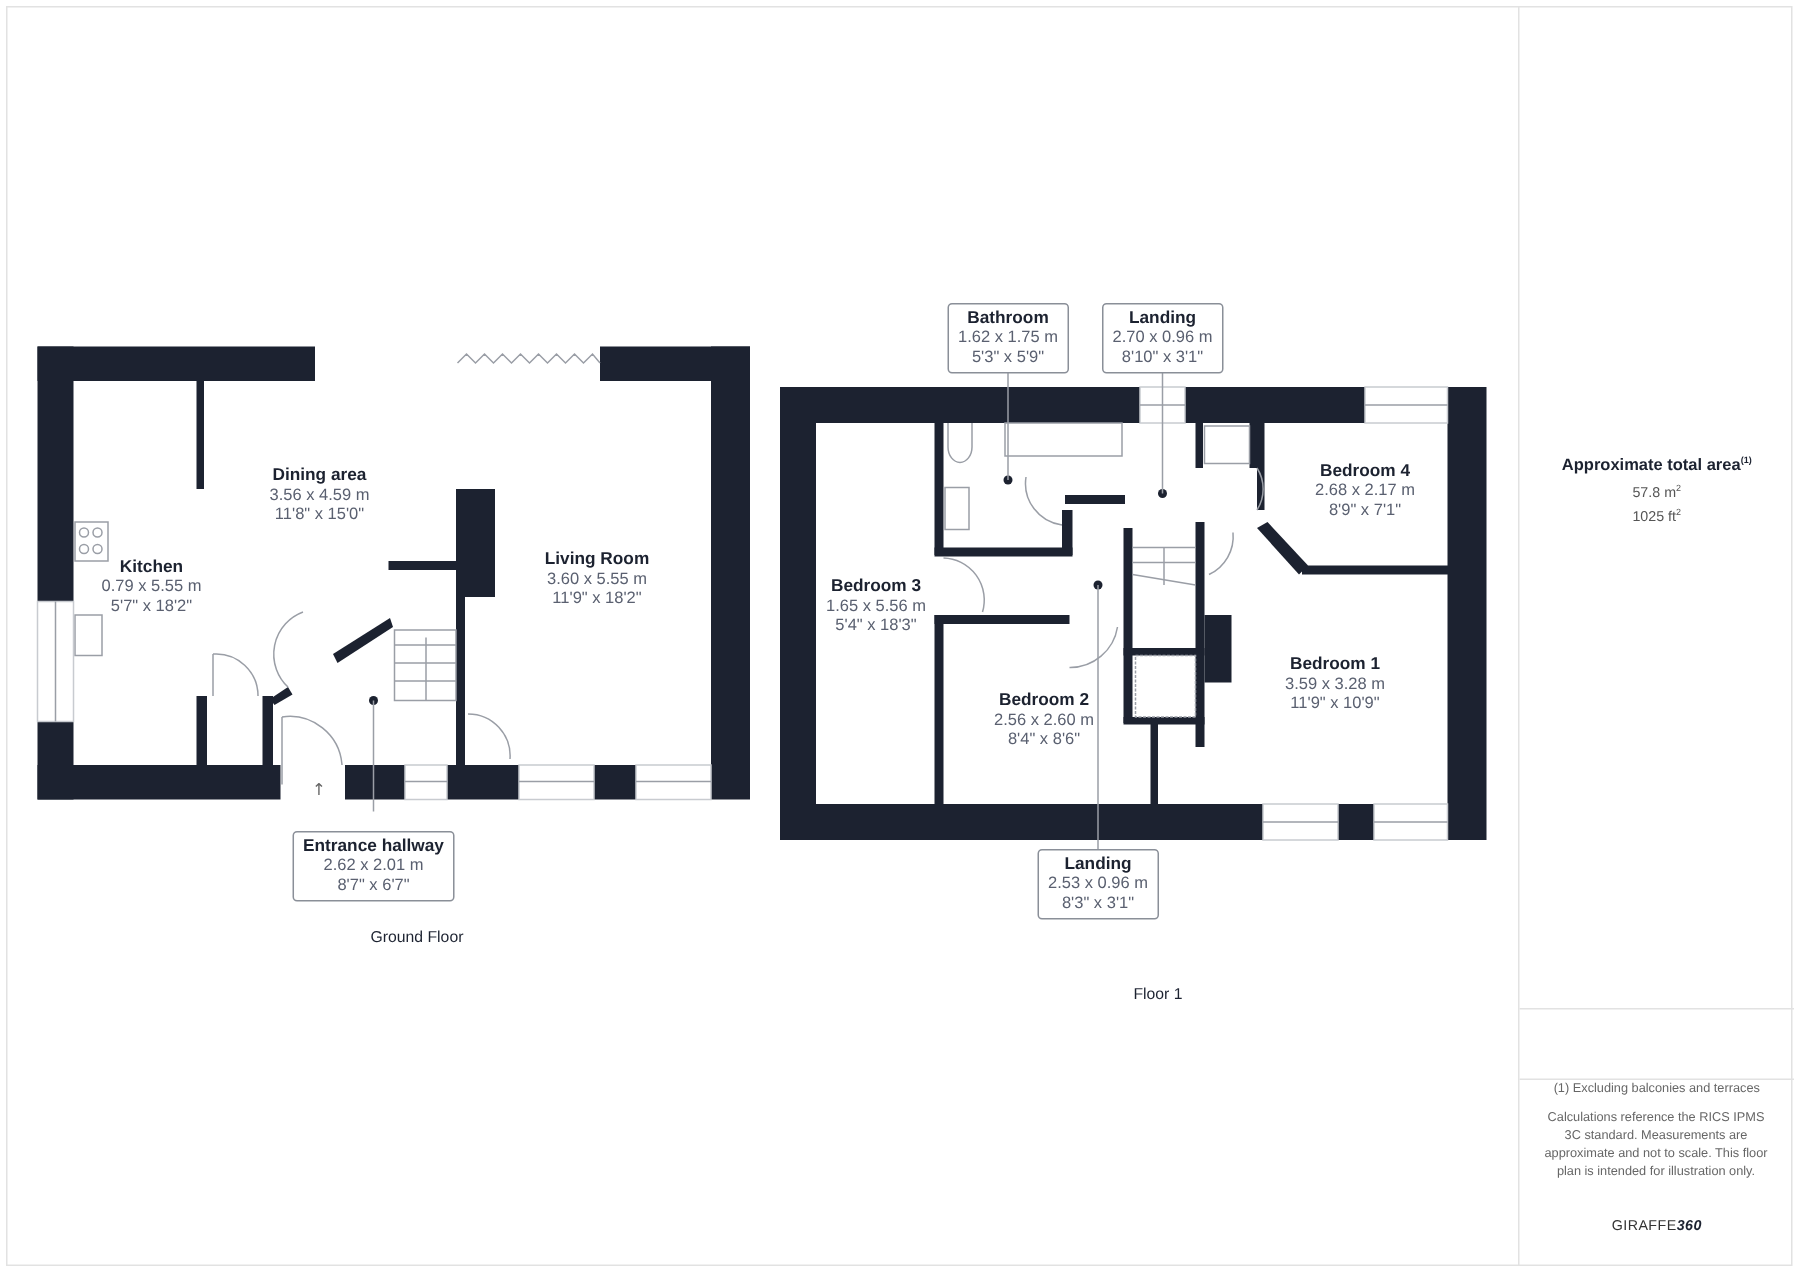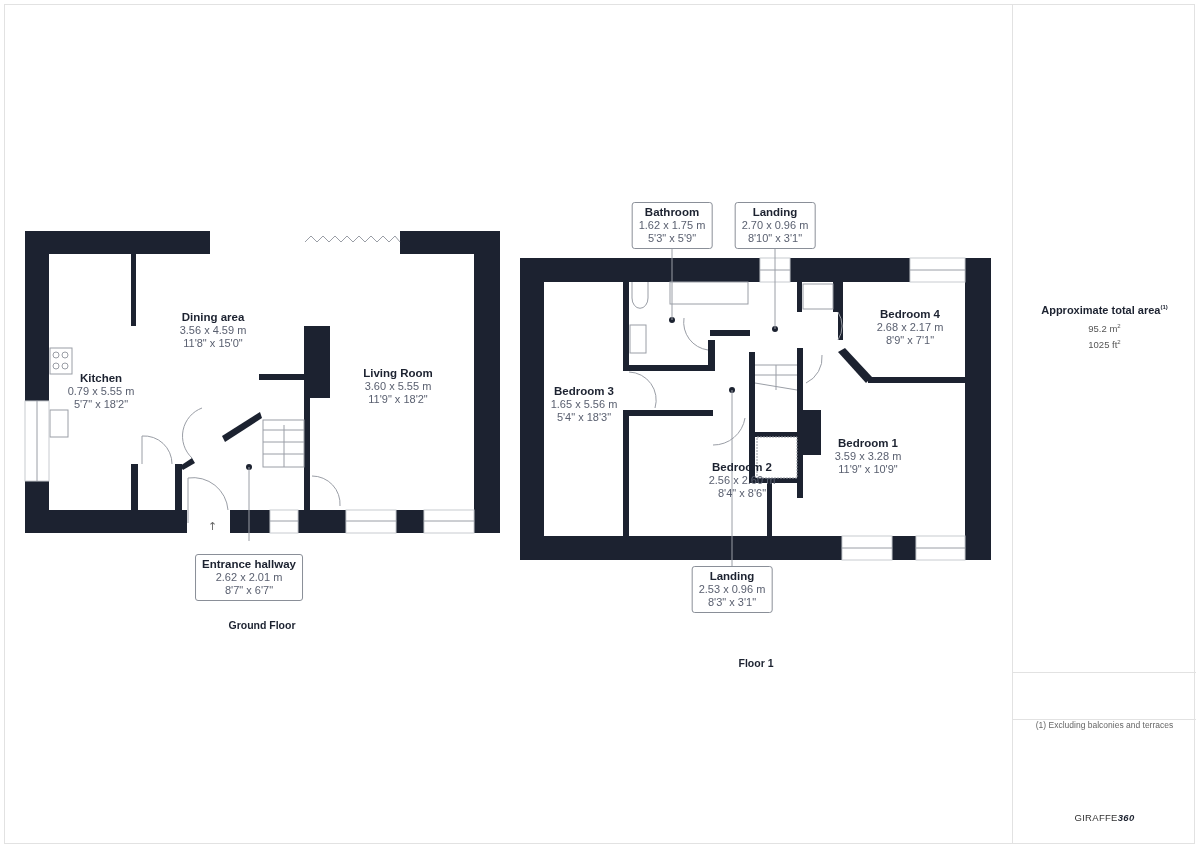--- a/index.html
+++ b/index.html
@@ -223,7 +223,7 @@
 <div class="sidebar">
   <div class="sb-area">
     <div class="title"><span>Approximate total area</span><sup>(1)</sup></div>
-    <div class="val"><span>95.2 m</span><sup>2</sup></div>
+    <div class="val"><span>57.8 m</span><sup>2</sup></div>
     <div class="val" style="margin-top:5px;"><span>1025 ft</span><sup>2</sup></div>
   </div>
   <div class="sb-sep1"></div>

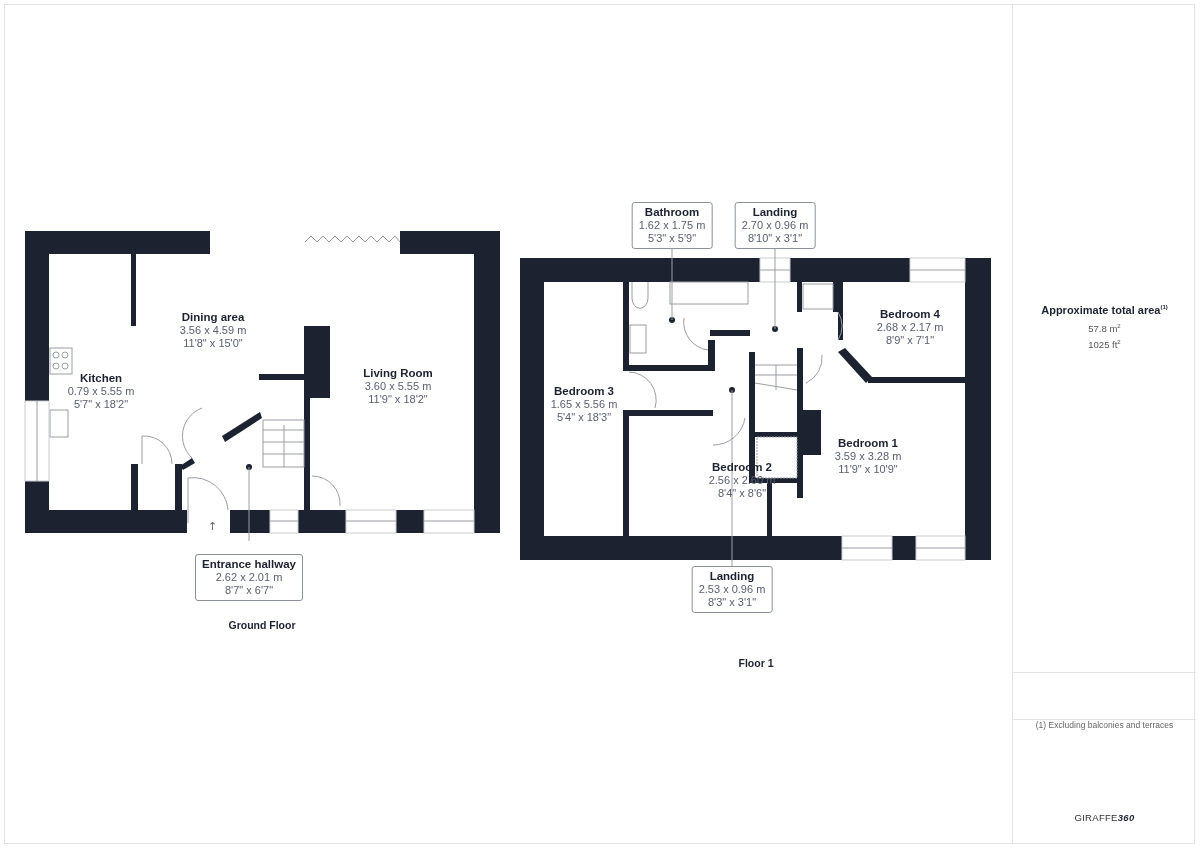--- a/index.html
+++ b/index.html
@@ -208,7 +208,7 @@
   <div class="d">2.56 x 2.60 m</div>
   <div class="d">8'4" x 8'6"</div>
 </div>
-<div class="lbl" style="left:868px; top:437px;text-align:center;">
+<div class="lbl" style="left:890px; top:437px;text-align:center;">
   <div class="n">Bedroom 1</div>
   <div class="d">3.59 x 3.28 m</div>
   <div class="d">11'9" x 10'9"</div>

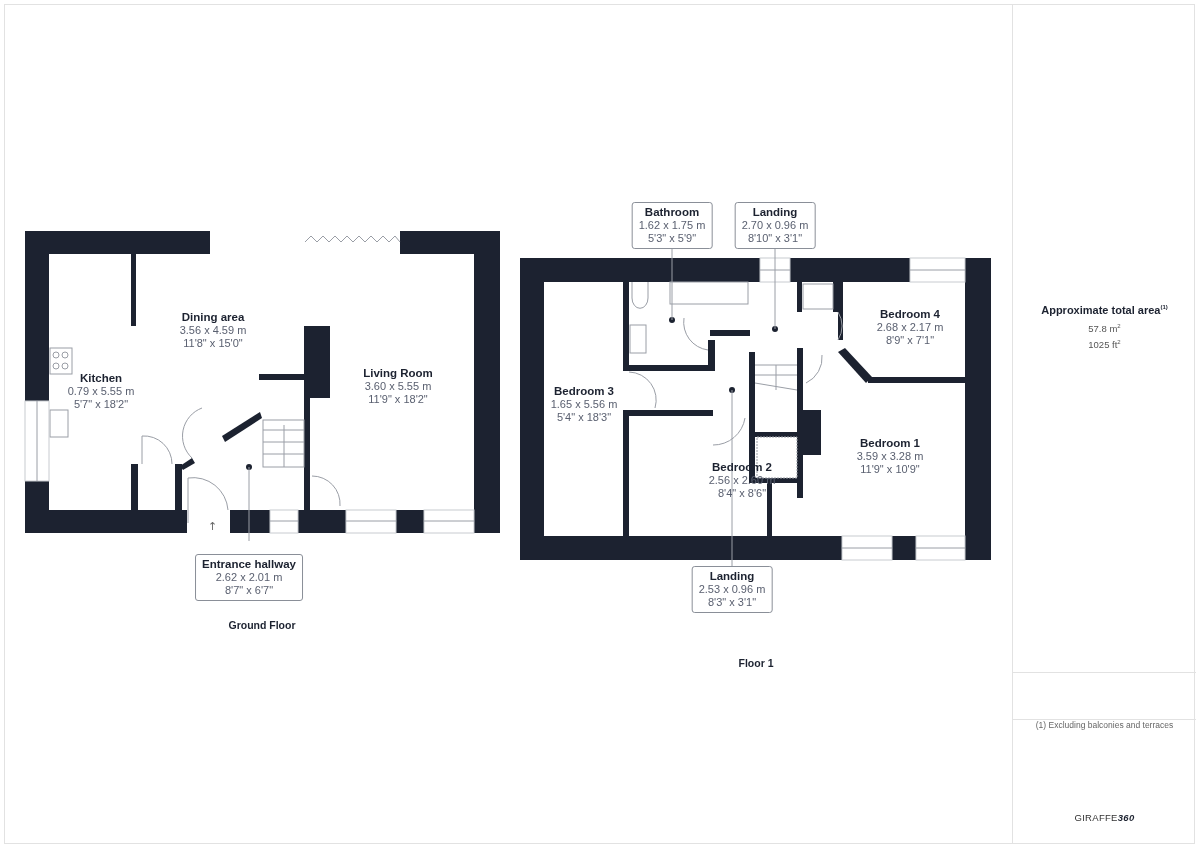--- a/index.html
+++ b/index.html
@@ -203,7 +203,7 @@
   <div class="d">1.65 x 5.56 m</div>
   <div class="d">5'4" x 18'3"</div>
 </div>
-<div class="lbl" style="left:696px; top:461px;margin-left:46px;">
+<div class="lbl" style="left:696px; top:461px;">
   <div class="n">Bedroom 2</div>
   <div class="d">2.56 x 2.60 m</div>
   <div class="d">8'4" x 8'6"</div>

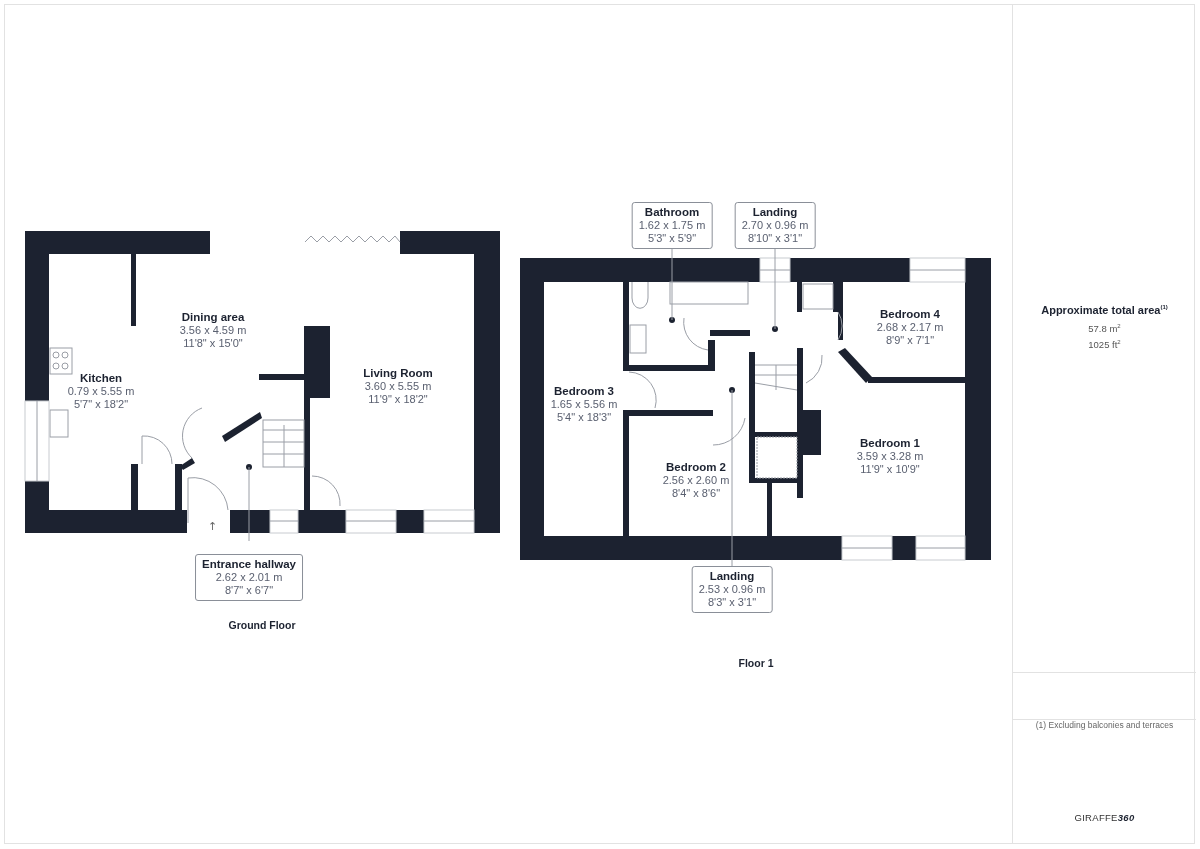--- a/index.html
+++ b/index.html
@@ -22,7 +22,7 @@
   .lbl .n { font-weight: bold; font-size: 11.5px; color: #1c2230; }
   .lbl .d { font-size: 11px; color: #5a6070; }
   .boxed { background: #fff; border: 1px solid #8a8f98; border-radius: 3px; padding: 3px 6px; }
-  .floor-title { position: absolute; font-weight: bold; font-size: 10.5px; color: #1c2230; transform: translateX(-50%); }
+  .floor-title { position: absolute; font-weight: normal; font-size: 10.5px; color: #1c2230; transform: translateX(-50%); margin-left: 16px; }
 </style>
 </head>
 <body>

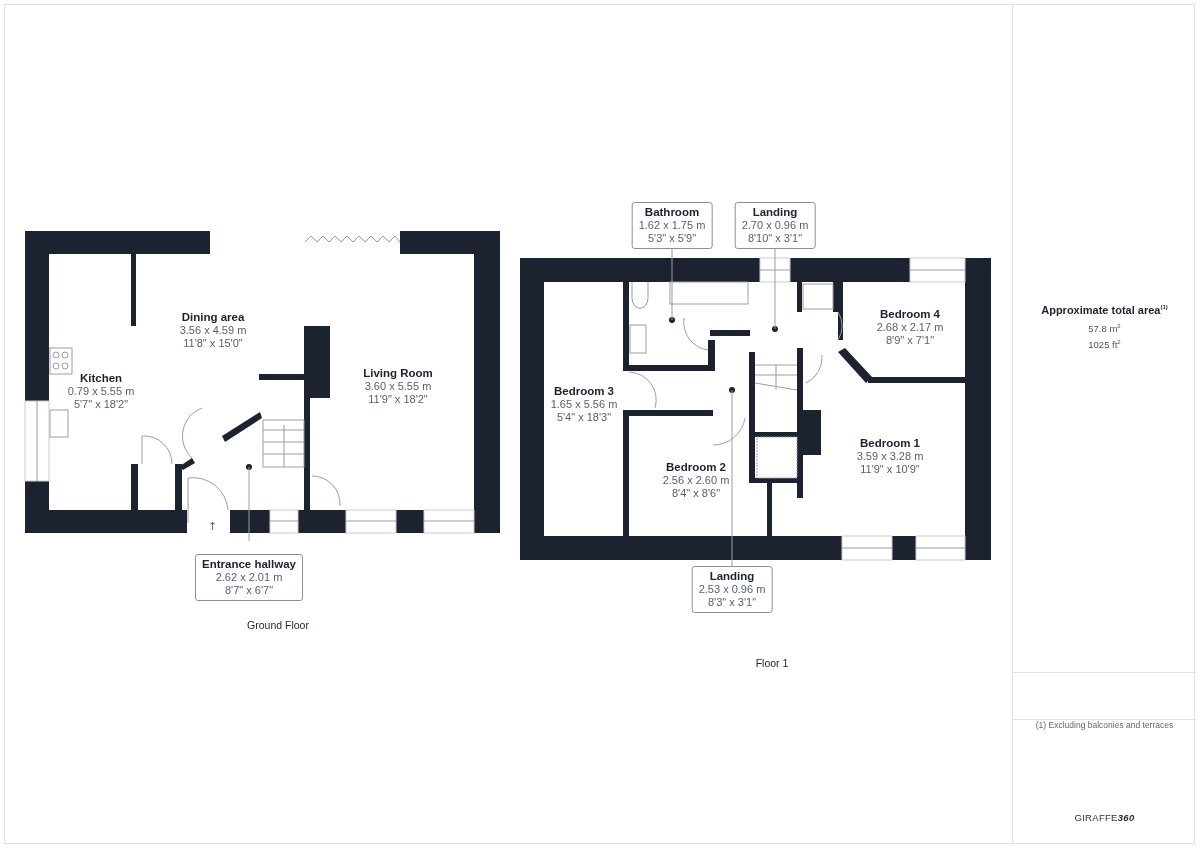--- a/index.html
+++ b/index.html
@@ -229,6 +229,7 @@
   <div class="sb-sep1"></div>
   <div class="sb-foot1">(1) Excluding balconies and terraces</div>
   <div class="sb-sep2"></div>
+  <div class="sb-foot2">Calculations reference the RICS IPMS 3C standard. Measurements are approximate and not to scale. This floor plan is intended for illustration only.</div>
   <div class="sb-brand"><span>GIRAFFE</span><b>360</b></div>
 </div>
 

